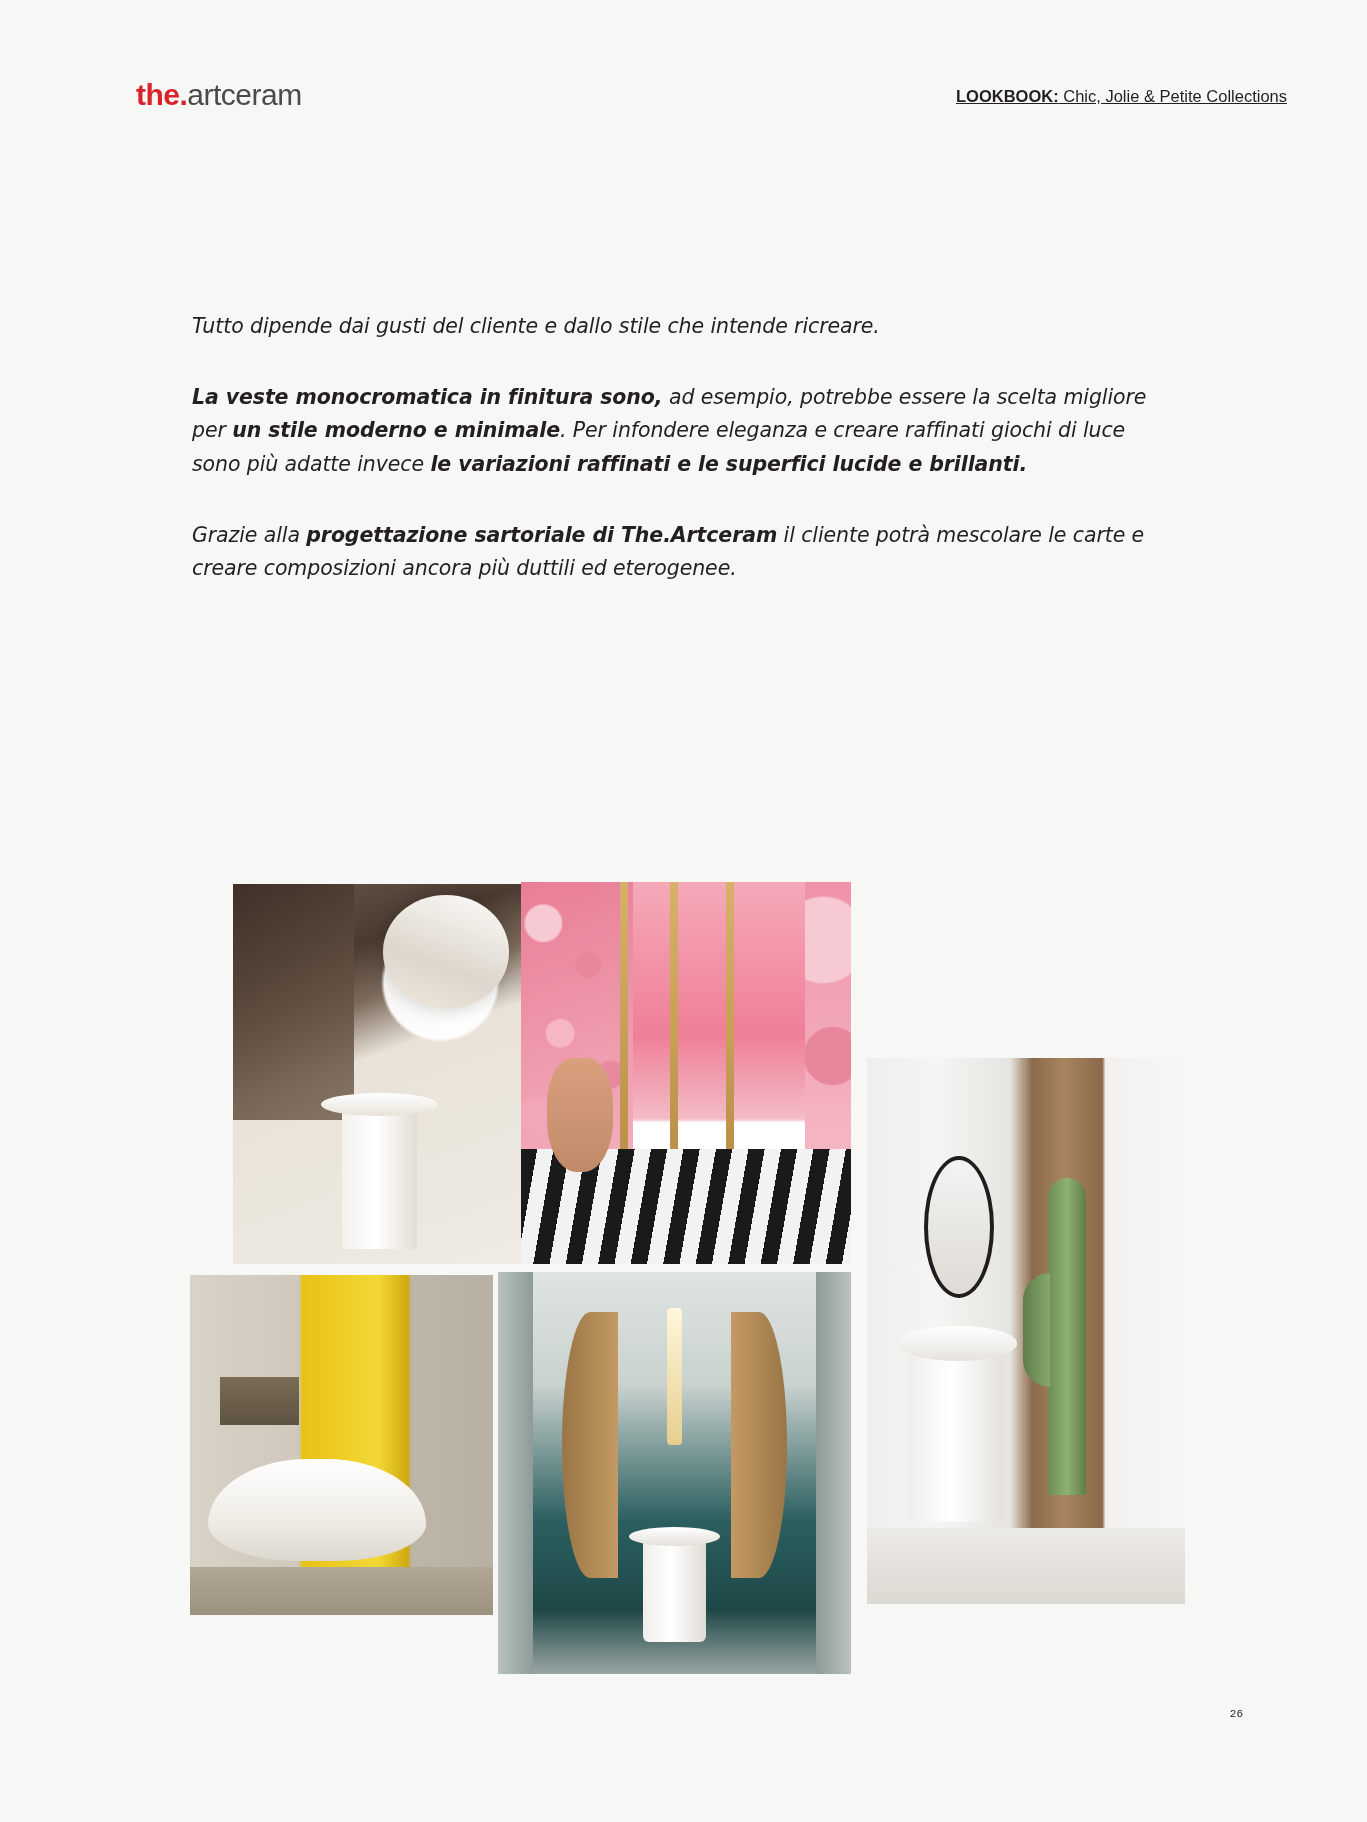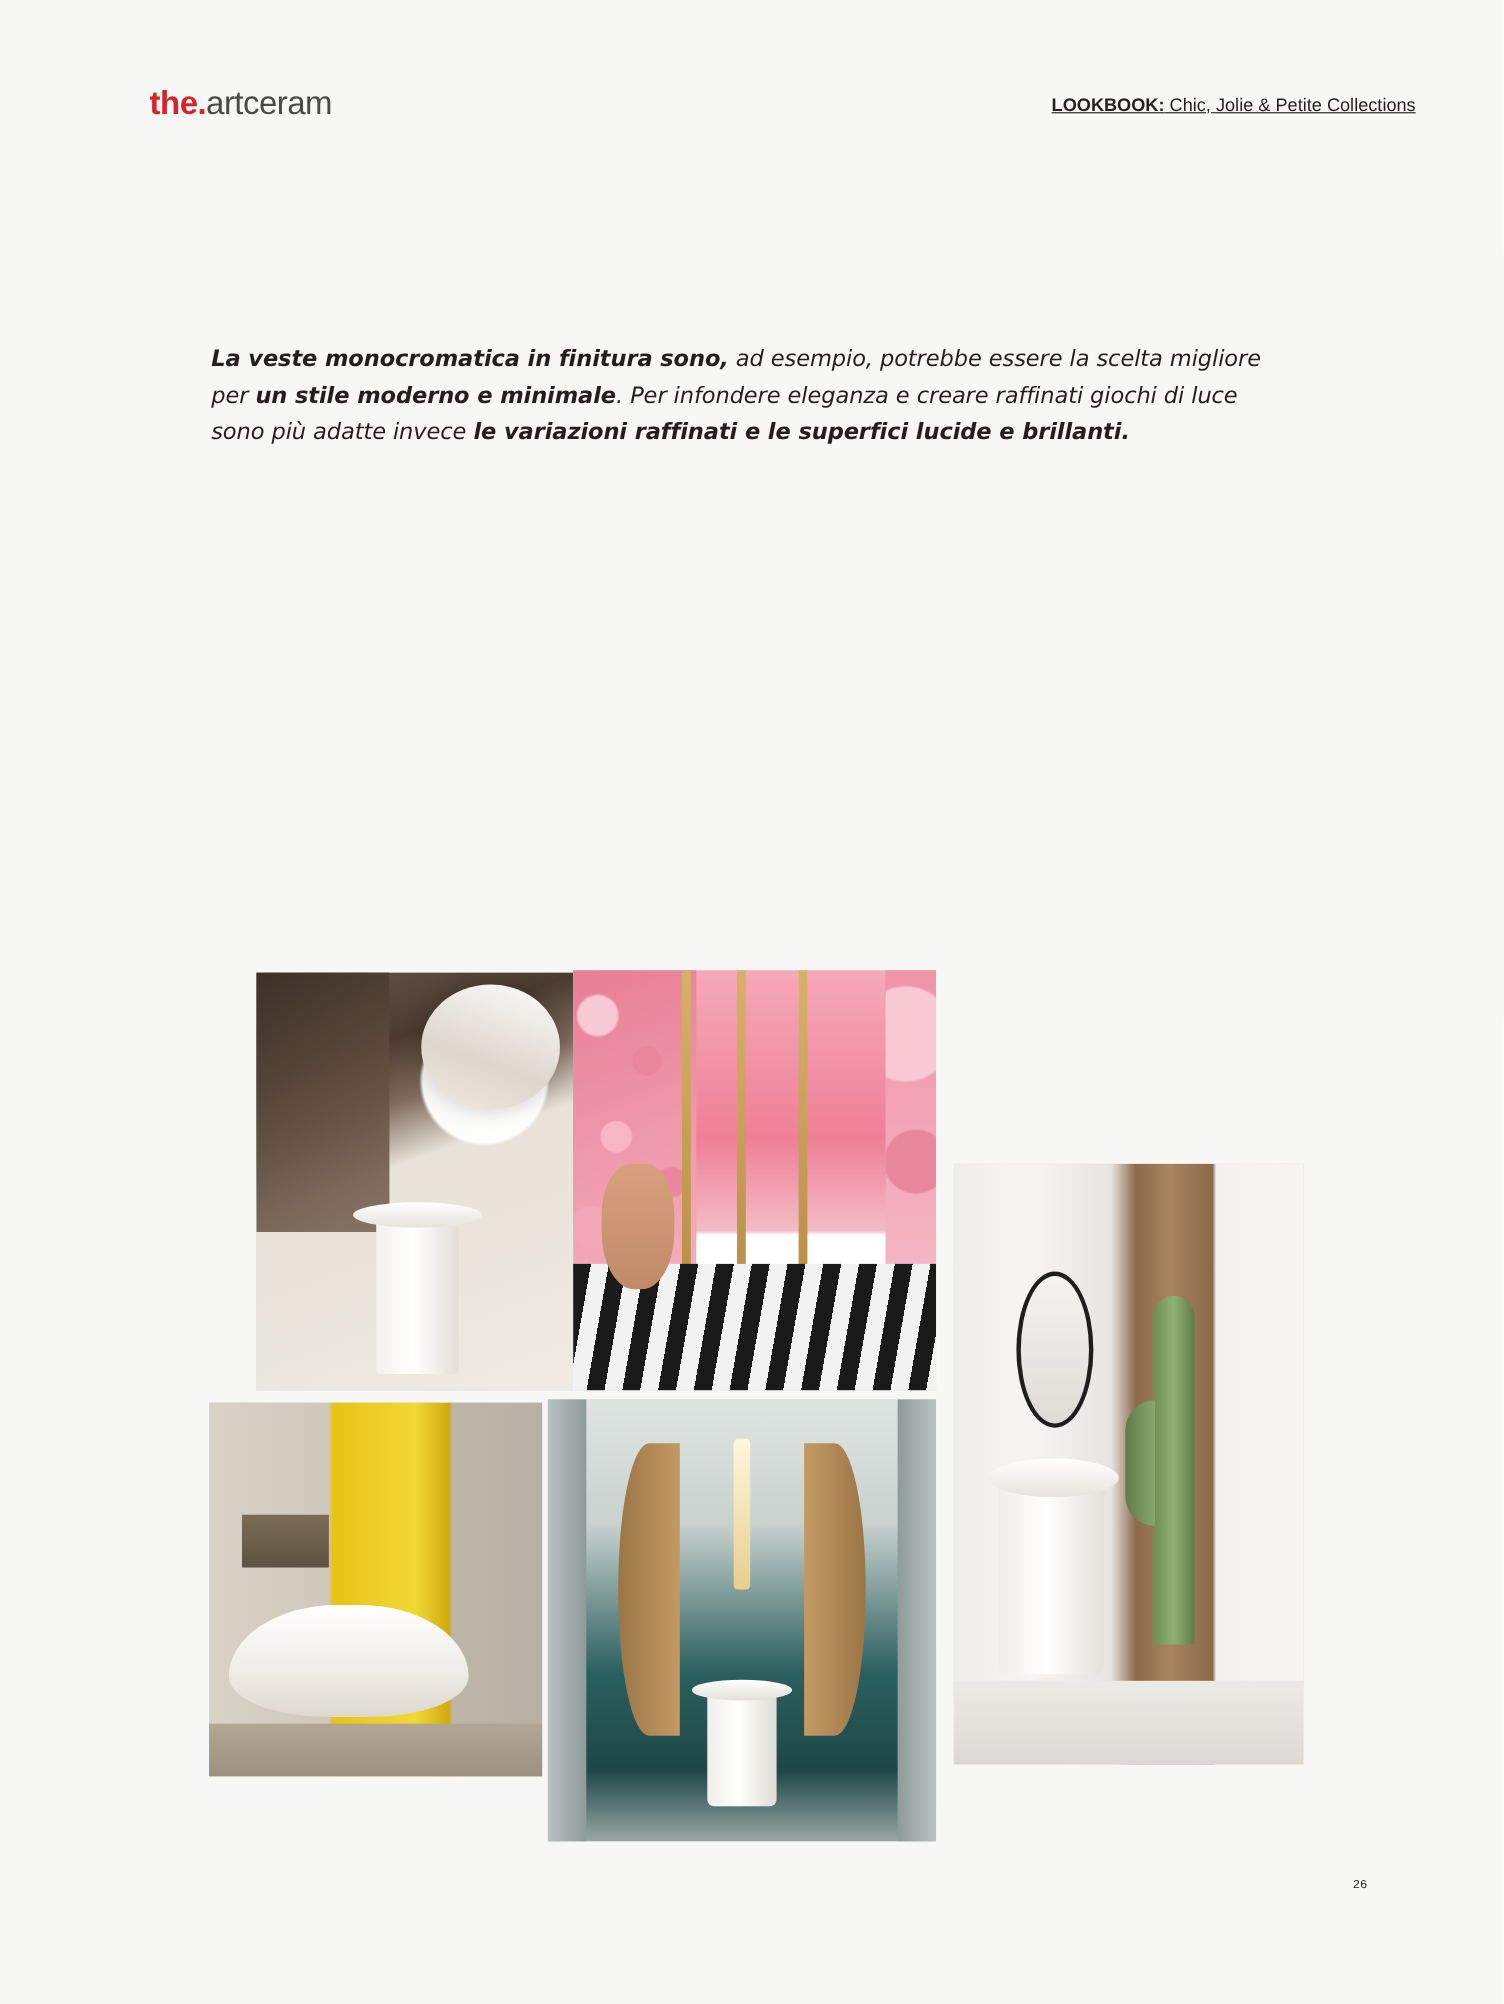--- a/index.html
+++ b/index.html
@@ -320,6 +320,7 @@
 </div>
 
 <div class="content">
+  <p class="para">Tutto dipende dai gusti del cliente e dallo stile che intende ricreare.</p>
 
   <p class="para">
     <b>La veste monocromatica in finitura sono,</b><span> ad esempio, potrebbe essere la scelta migliore per </span><b>un stile moderno e minimale</b><span>. Per infondere eleganza e creare raffinati giochi di luce sono più adatte invece </span><b>le variazioni raffinati e le superfici lucide e brillanti.</b>

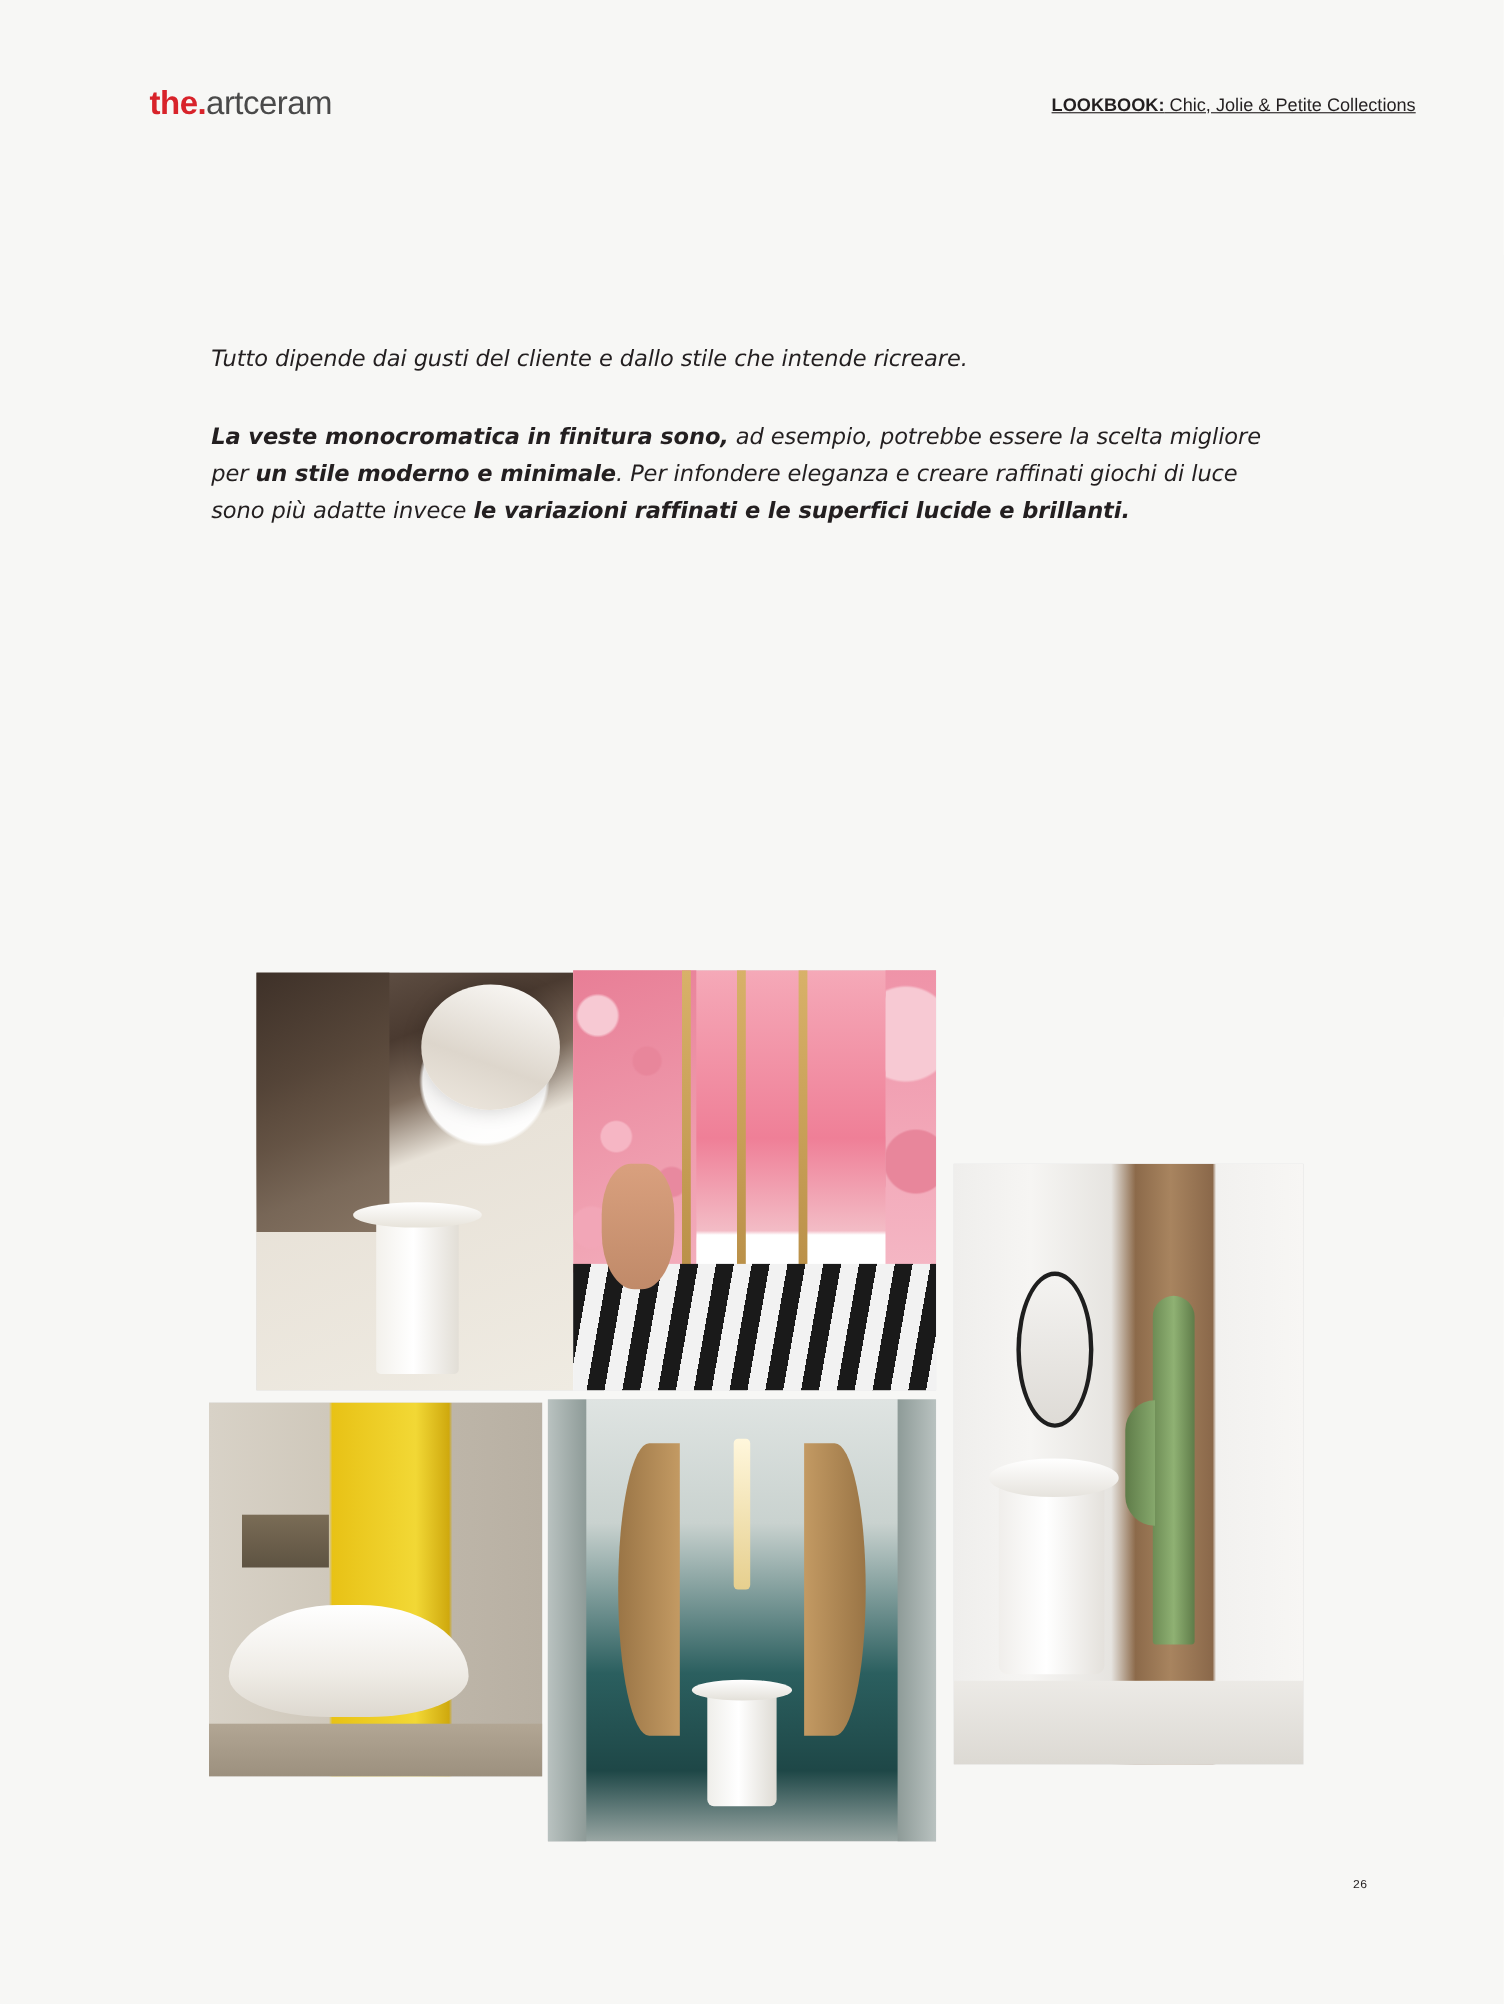--- a/index.html
+++ b/index.html
@@ -327,6 +327,9 @@
   </p>
 
 
+  <p class="para">
+    <span>Grazie alla </span><b>progettazione sartoriale di The.Artceram</b><span> il cliente potrà mescolare le carte e creare composizioni ancora più duttili ed eterogenee.</span>
+  </p>
 </div>
 
 <div class="gallery">

